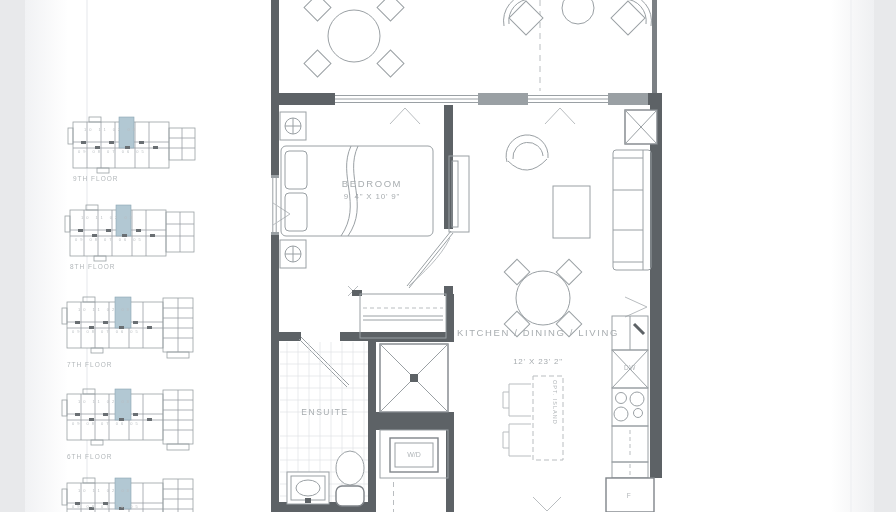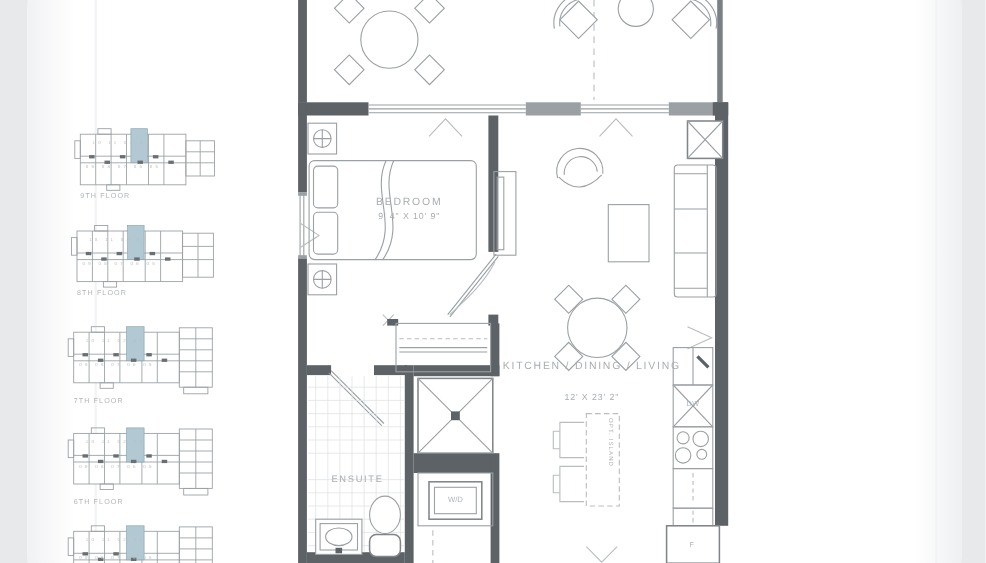--- a/index.html
+++ b/index.html
@@ -338,7 +338,7 @@
   <div class="lbl cap dims" style="left:372px;top:193px">9' 4" X 10' 9"</div>
   <div class="lbl cap room" style="left:538px;top:328px">KITCHEN / DINING / LIVING</div>
   <div class="lbl cap dims" style="left:538px;top:358px">12' X 23' 2"</div>
-  <div class="lbl cap" style="left:325px;top:431px;font-size:8.5px;letter-spacing:1.5px">ENSUITE</div>
+  <div class="lbl cap" style="left:325px;top:408px;font-size:8.5px;letter-spacing:1.5px">ENSUITE</div>
   <div class="lbl cap" style="left:414px;top:451px;font-size:7px;color:#b0b5b8">W/D</div>
   <div class="lbl cap tiny" style="left:630px;top:365px">DW</div>
   <div class="lbl cap tiny" style="left:629px;top:493px">F</div>

